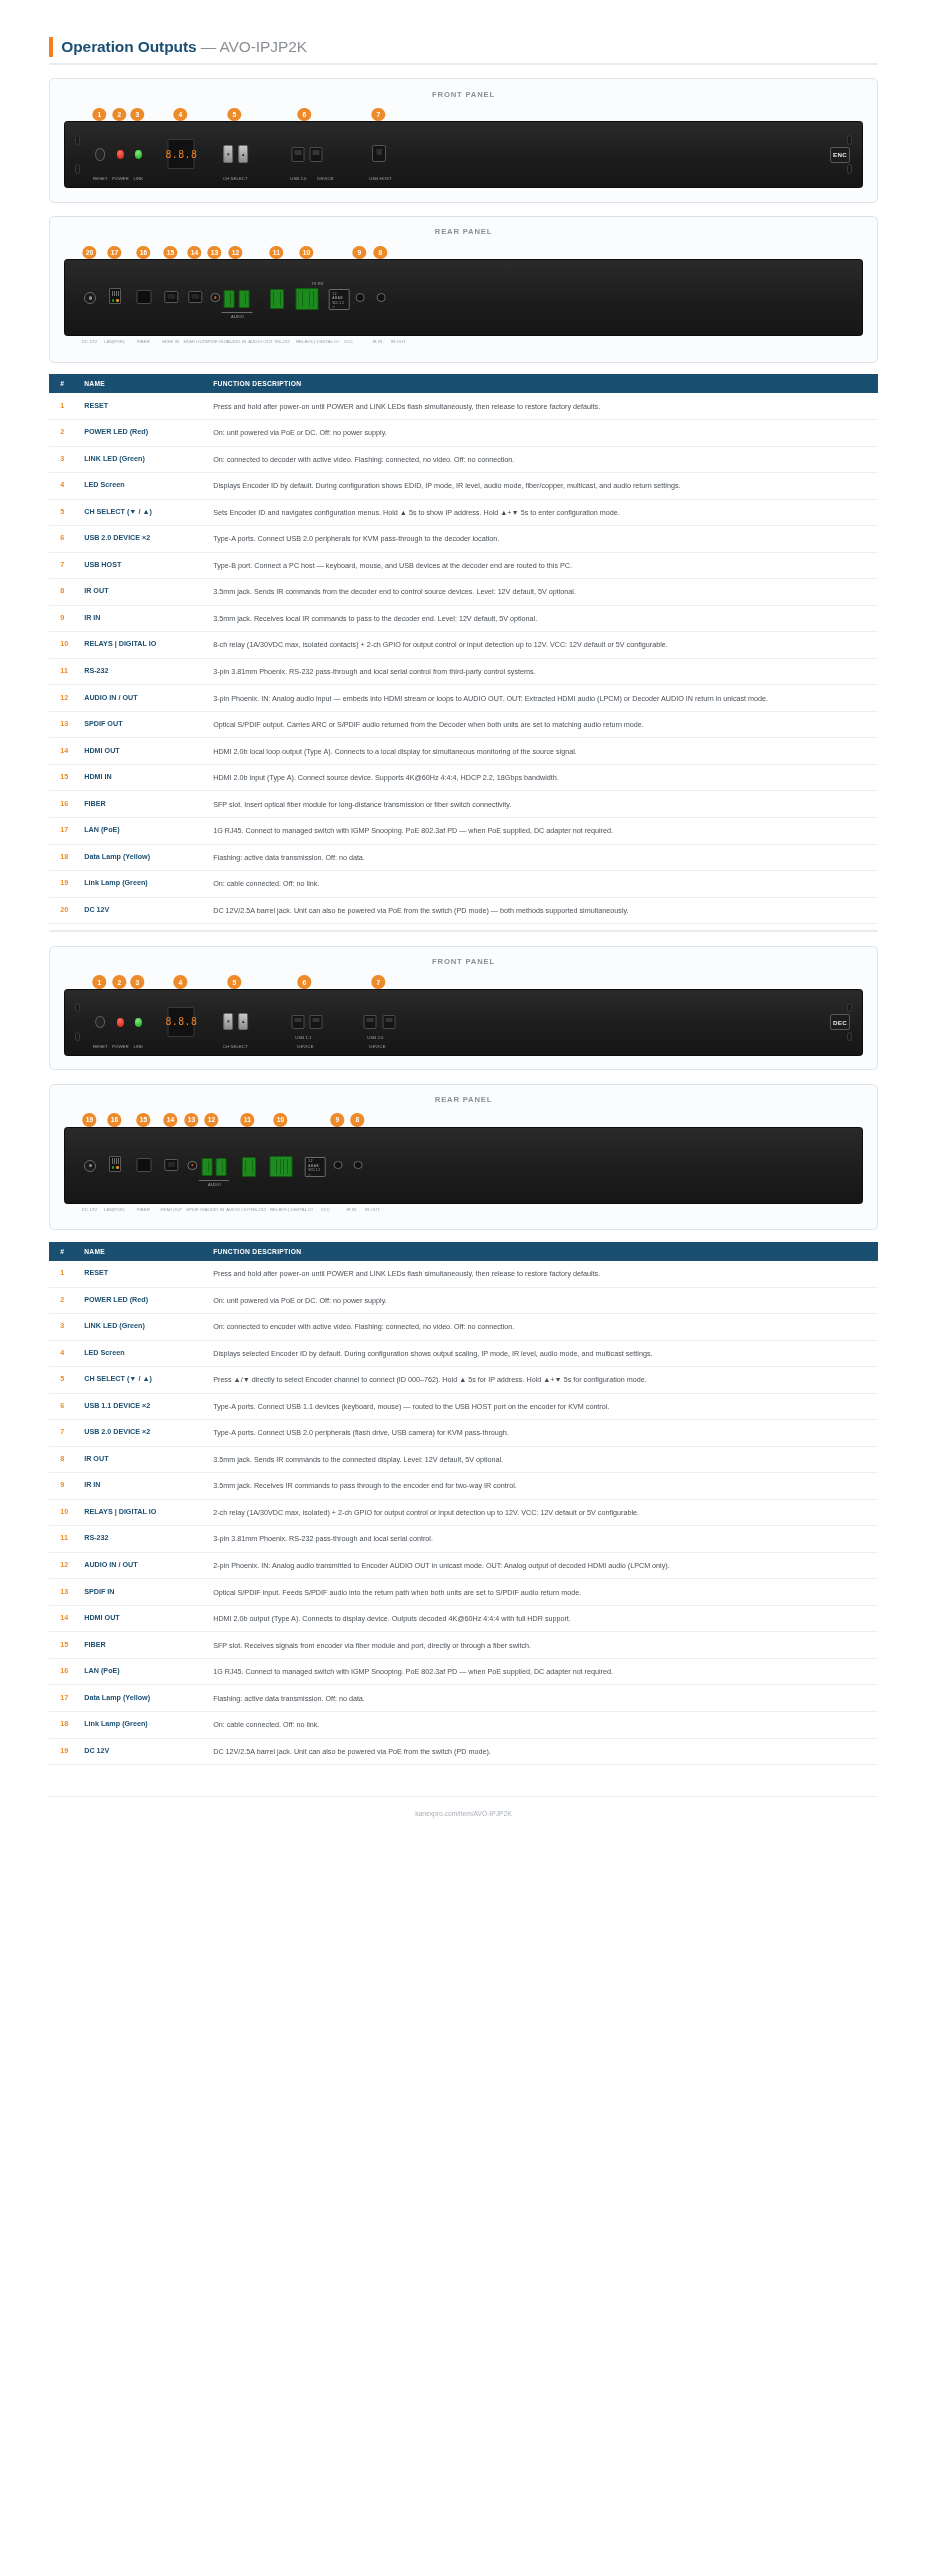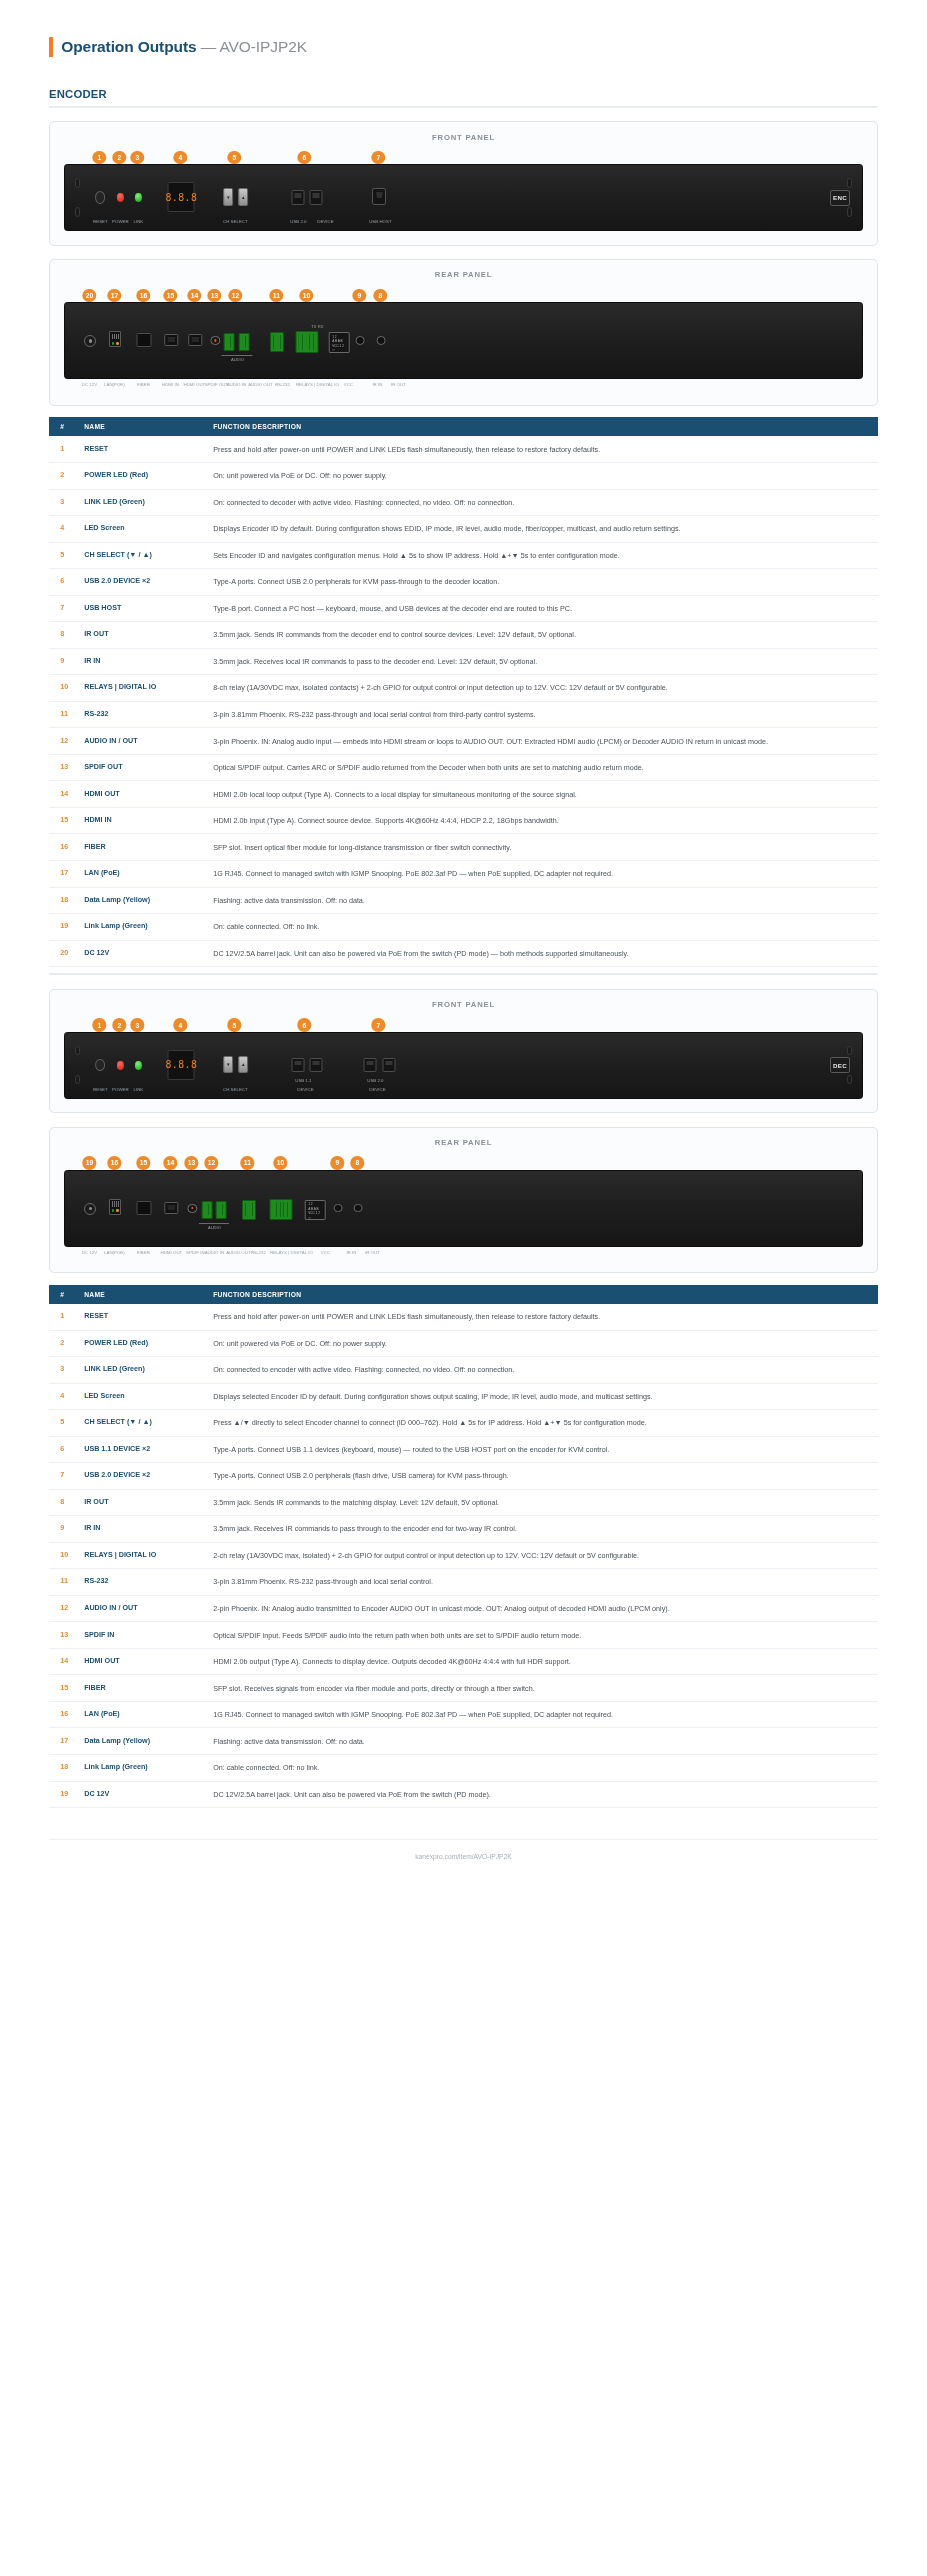--- a/index.html
+++ b/index.html
@@ -169,7 +169,6 @@
     </div>
   </div>
 
-  <div class="section-head">ENCODER</div>
   <div class="section-rule"></div>
 
   <div class="panel-card">

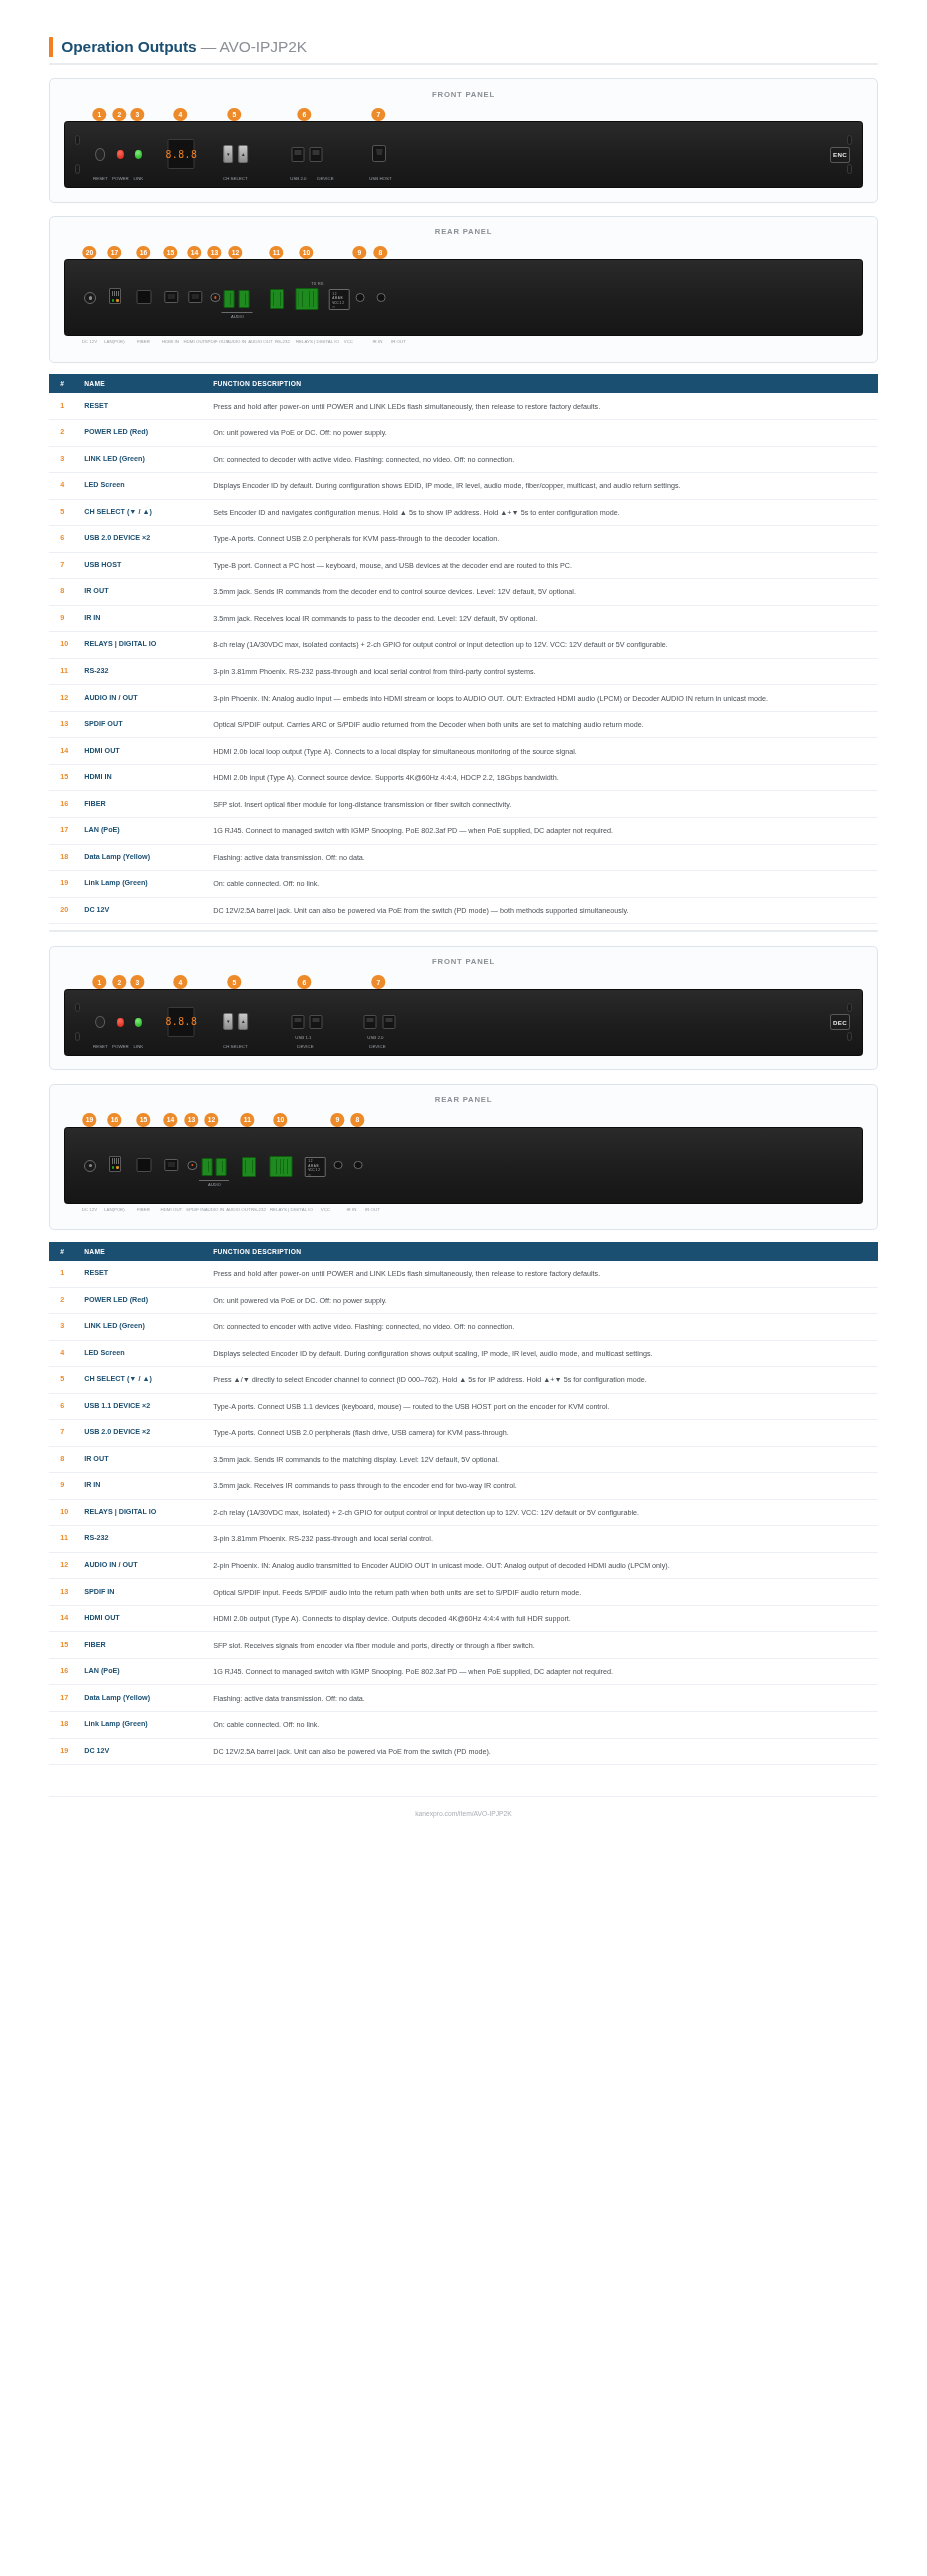--- a/index.html
+++ b/index.html
@@ -546,7 +546,7 @@
         <tr>
           <td class="c-num">8</td>
           <td class="c-name">IR OUT</td>
-          <td class="c-desc">3.5mm jack. Sends IR commands to the matching display. Level: 12V default, 5V optional.</td>
+          <td class="c-desc">3.5mm jack. Sends IR commands to the connected display. Level: 12V default, 5V optional.</td>
         </tr>
         <tr>
           <td class="c-num">9</td>

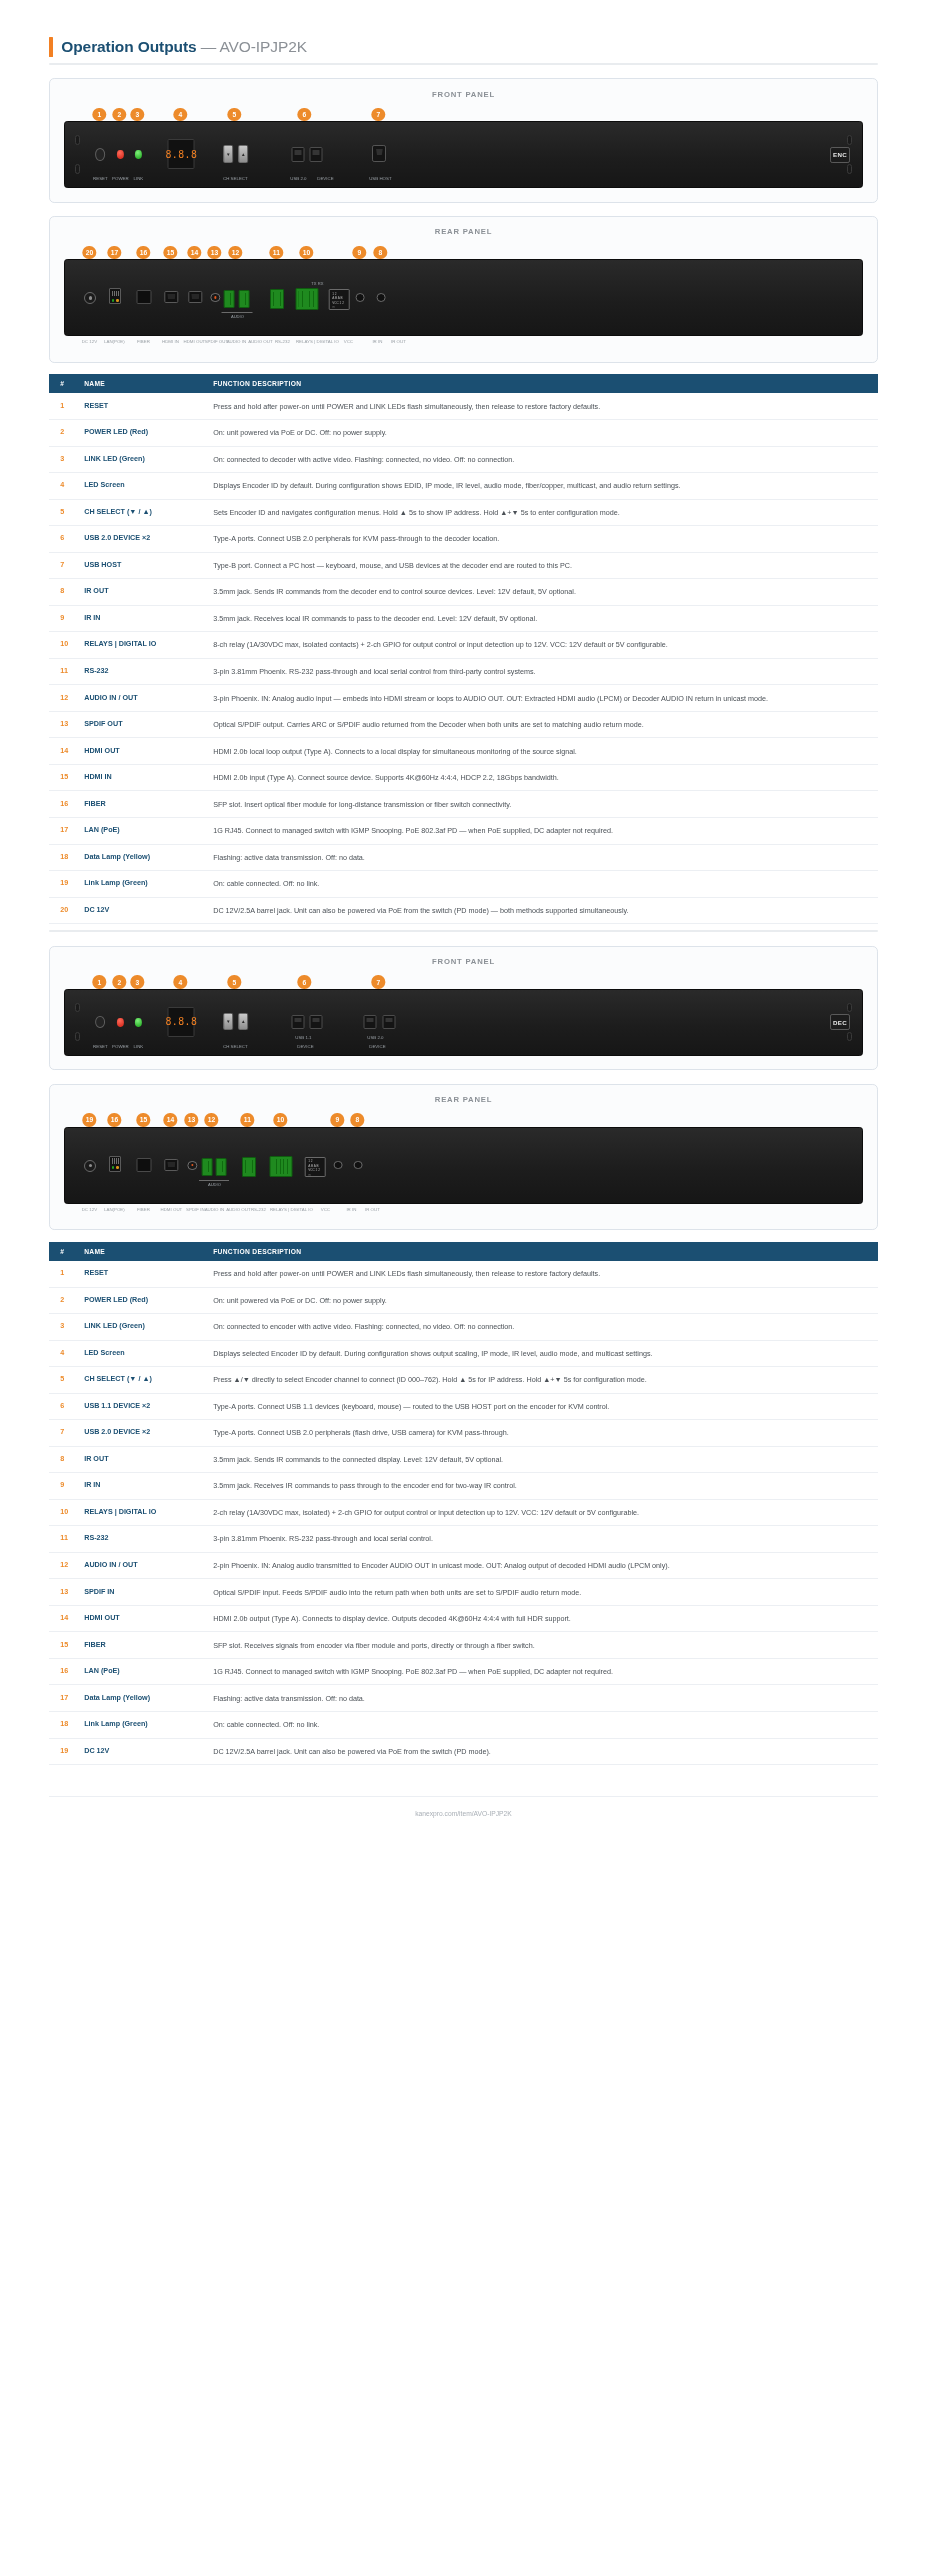--- a/index.html
+++ b/index.html
@@ -581,7 +581,7 @@
         <tr>
           <td class="c-num">15</td>
           <td class="c-name">FIBER</td>
-          <td class="c-desc">SFP slot. Receives signals from encoder via fiber module and ports, directly or through a fiber switch.</td>
+          <td class="c-desc">SFP slot. Receives signals from encoder via fiber module and port, directly or through a fiber switch.</td>
         </tr>
         <tr>
           <td class="c-num">16</td>

